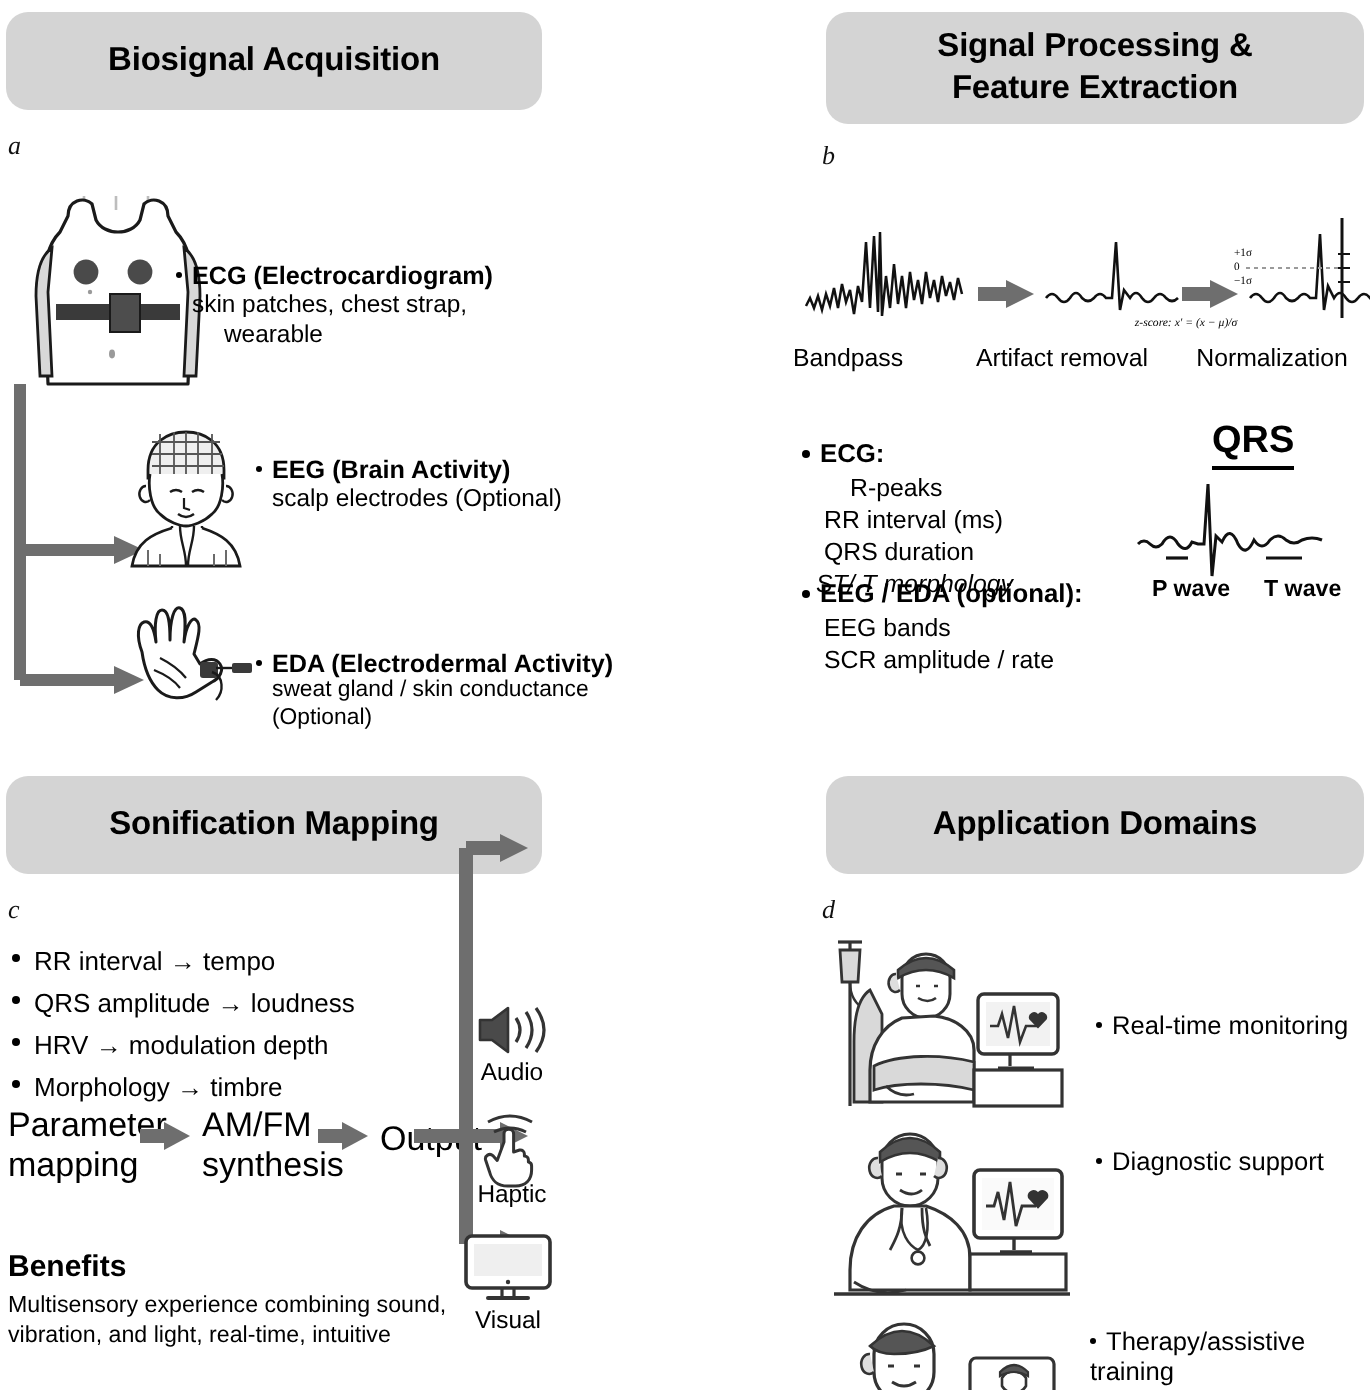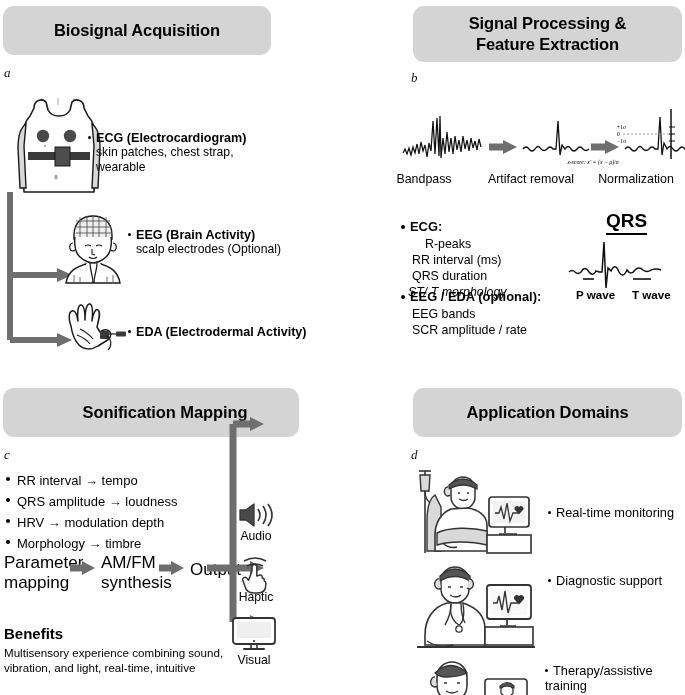--- a/index.html
+++ b/index.html
@@ -107,7 +107,7 @@
       <span class="bullet-dot"></span><span>ECG (Electrocardiogram)</span>
     </div>
     <div class="b-sub" style="margin-left:8px;">skin patches, chest strap,</div>
-    <div class="b-sub" style="margin-left:8px;">wearable</div>
+    <div class="b-sub" style="margin-left:24px;">wearable</div>
   </div>
 
   <svg style="position:absolute;left:2px;top:190px;" width="80" height="160" viewBox="0 0 80 160">

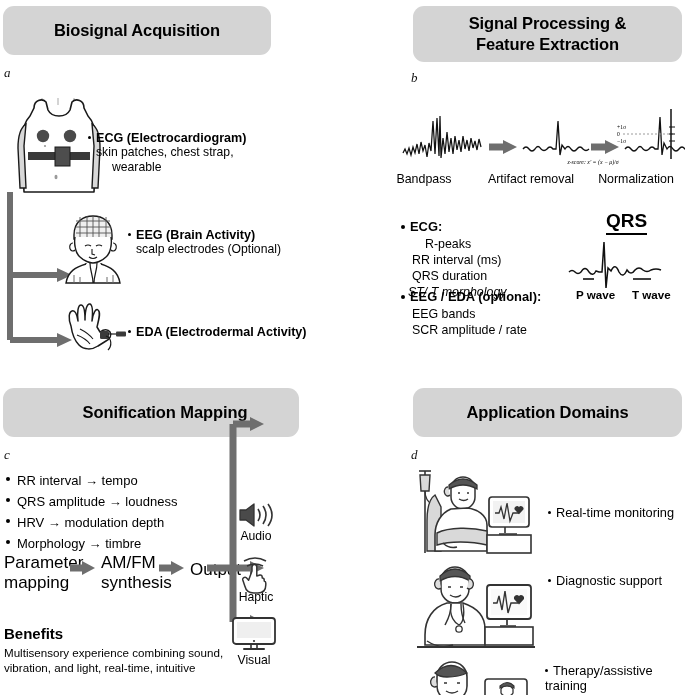--- a/index.html
+++ b/index.html
@@ -159,6 +159,7 @@
     <div class="b-title">
       <span class="bullet-dot"></span><span>EDA (Electrodermal Activity)</span>
     </div>
+    <div class="b-sub" style="margin-left:8px;font-size:11.4px;">sweat gland / skin conductance (Optional)</div>
   </div>
 </div>
 

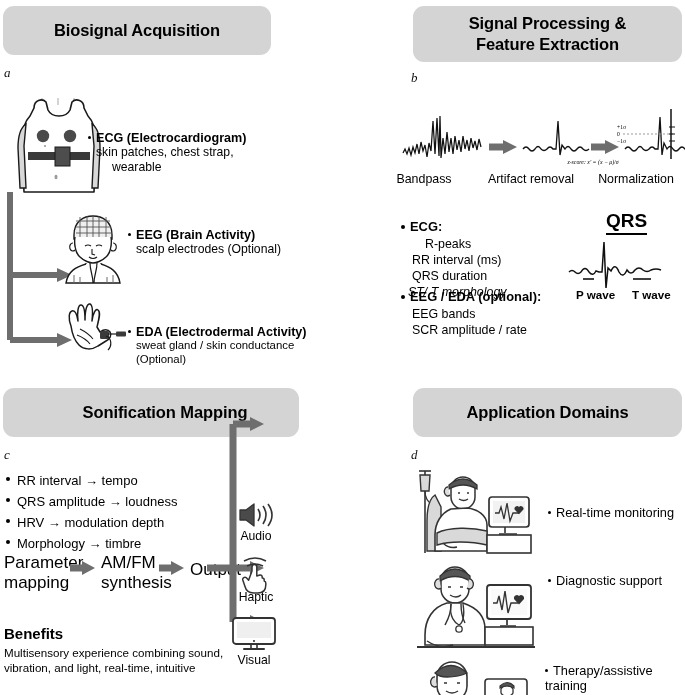--- a/index.html
+++ b/index.html
@@ -243,7 +243,7 @@
 
 <div class="panel" id="panel-c">
 
-  <div class="header-box" style="left:3px;top:13px;width:268px;height:49px;padding-left:28px;">
+  <div class="header-box" style="left:3px;top:13px;width:268px;height:49px;">
     <span>Sonification Mapping</span>
   </div>
 

